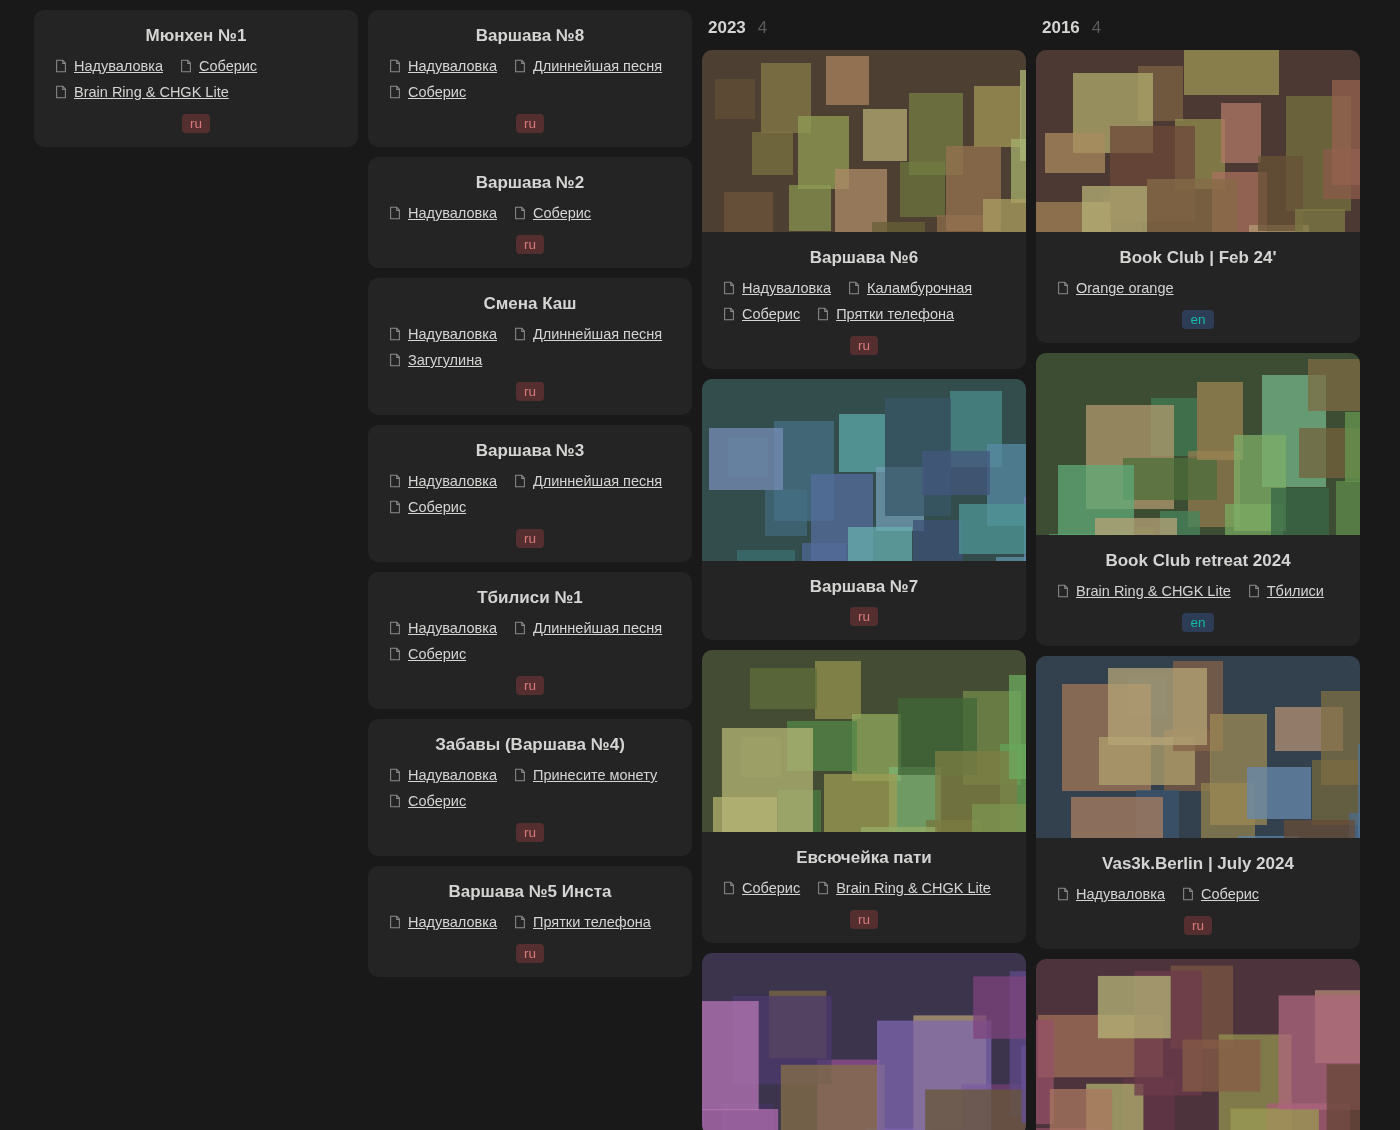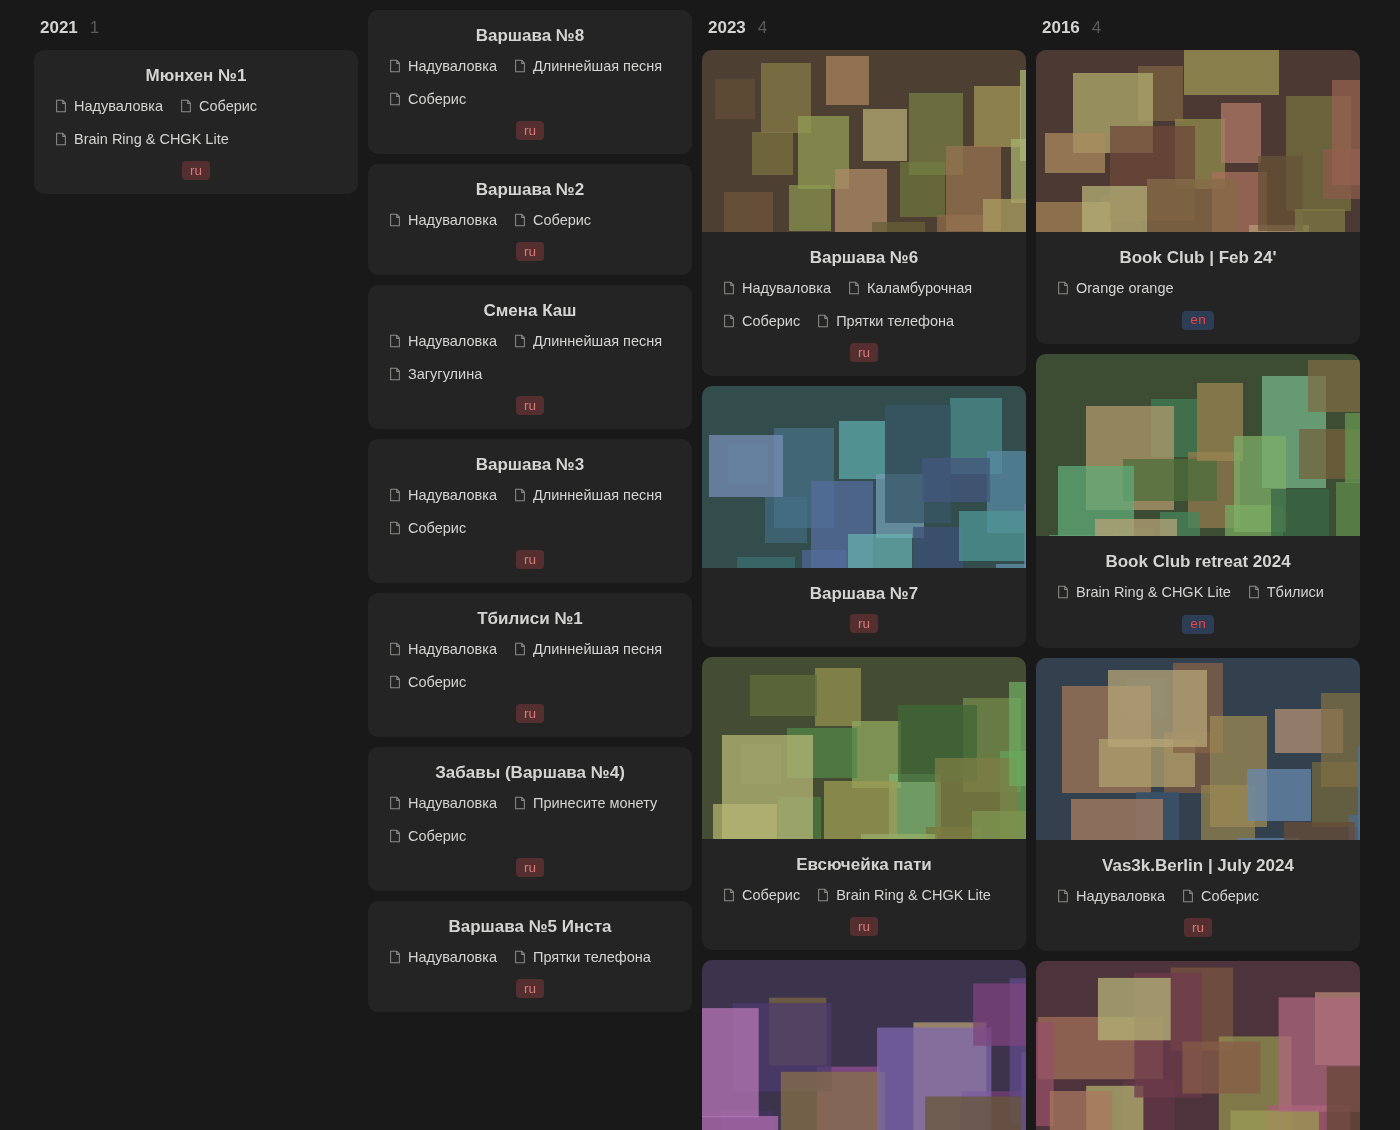--- a/index.html
+++ b/index.html
@@ -66,10 +66,6 @@
 
 <div class="board" id="board">
     <div class="column">
-      <div class="col-header">
-        <span>2021</span>
-        <span class="col-count">1</span>
-      </div>
       <div class="card">
         <div class="card-body"><div class="card-title">Мюнхен №1</div><div class="tags">
             <span class="tag">

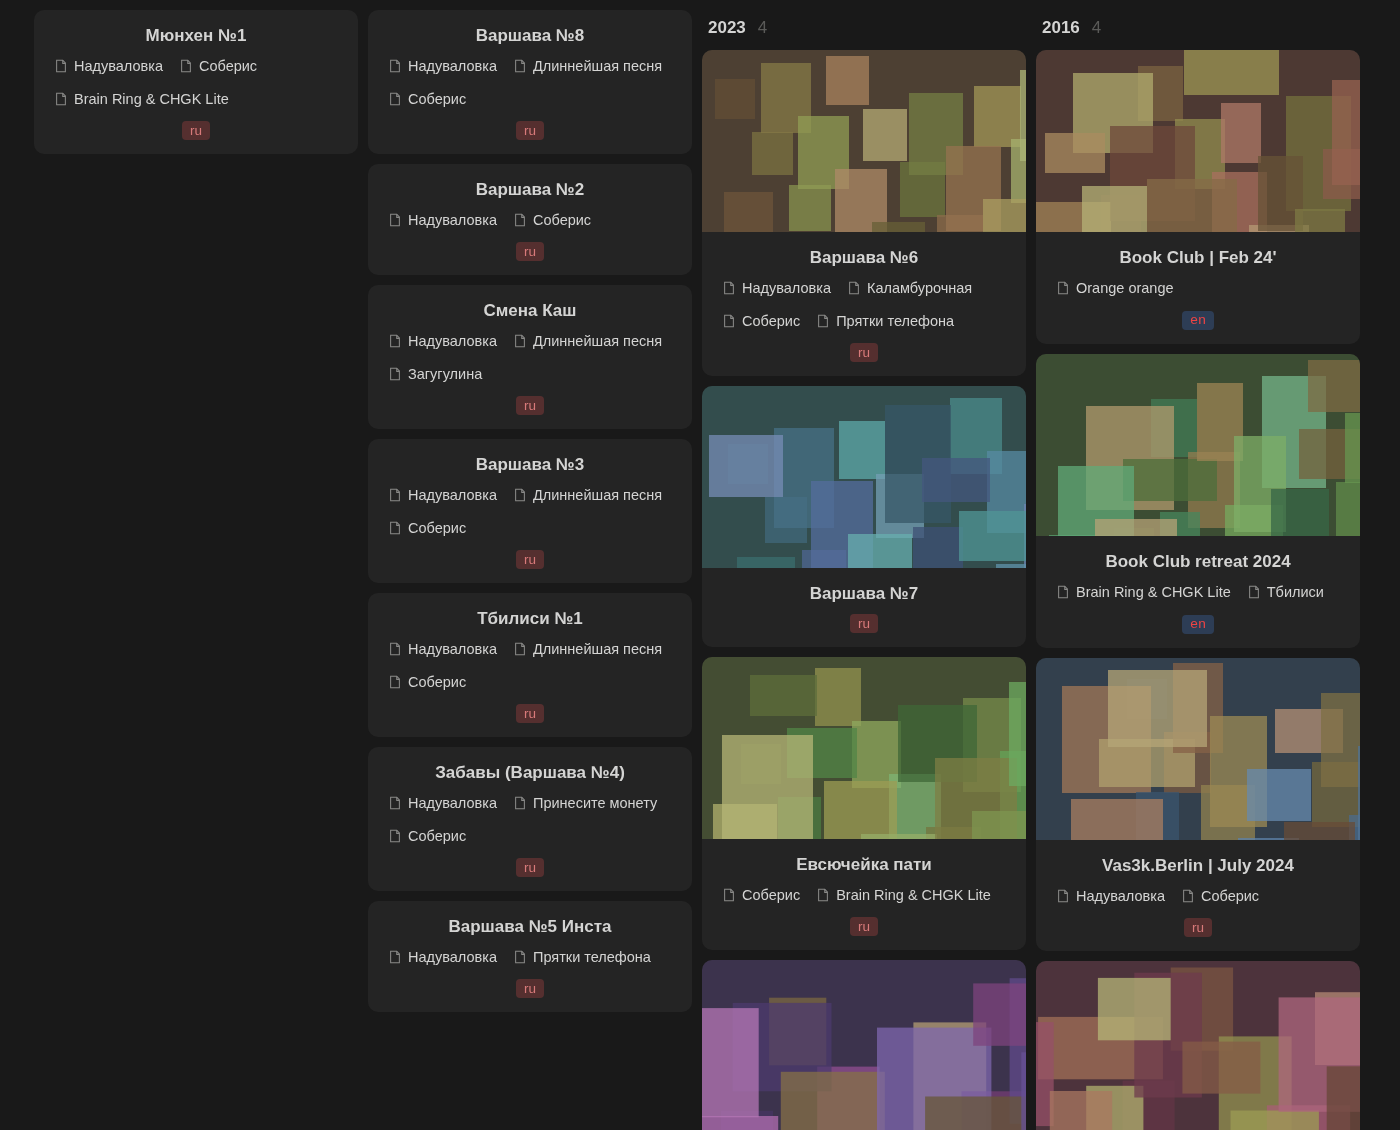--- a/index.html
+++ b/index.html
@@ -36,7 +36,7 @@
     font-size: 17px; font-weight: 600; color: #d4d4d3;
     margin-bottom: 10px; margin-top: 4px;
   }
-  .tags { display: flex; flex-wrap: wrap; gap: 13px 4px; margin-bottom: 12px; }
+  .tags { display: flex; flex-wrap: wrap; gap: 6px 4px; margin-bottom: 12px; text-decoration: underline; }
   .tag {
     display: inline-flex; align-items: center; gap: 6px;
     font-size: 14.5px; color: #d4d4d3;

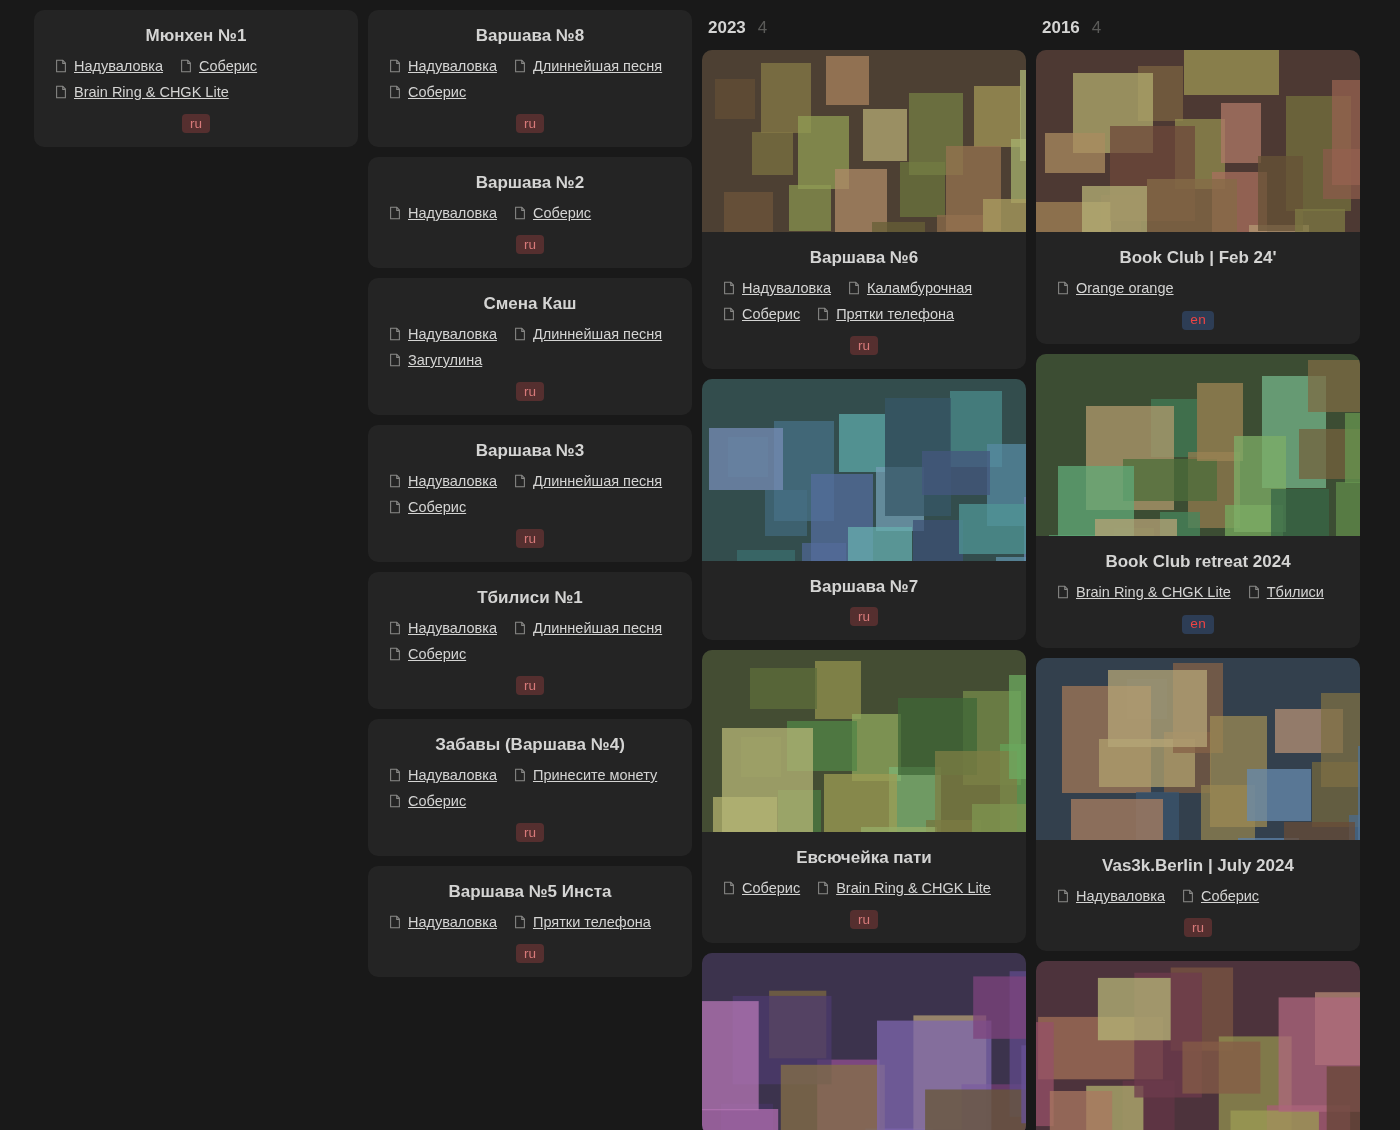--- a/index.html
+++ b/index.html
@@ -51,8 +51,7 @@
   }
   .lang.en {
     background: rgba(60,100,160,0.4);
-    color: #ef4444;
-    font-family: Liberation Mono, monospace;
+    color: #14b8a6;
   }
   .new-row {
     display: flex; align-items: center; gap: 10px;

